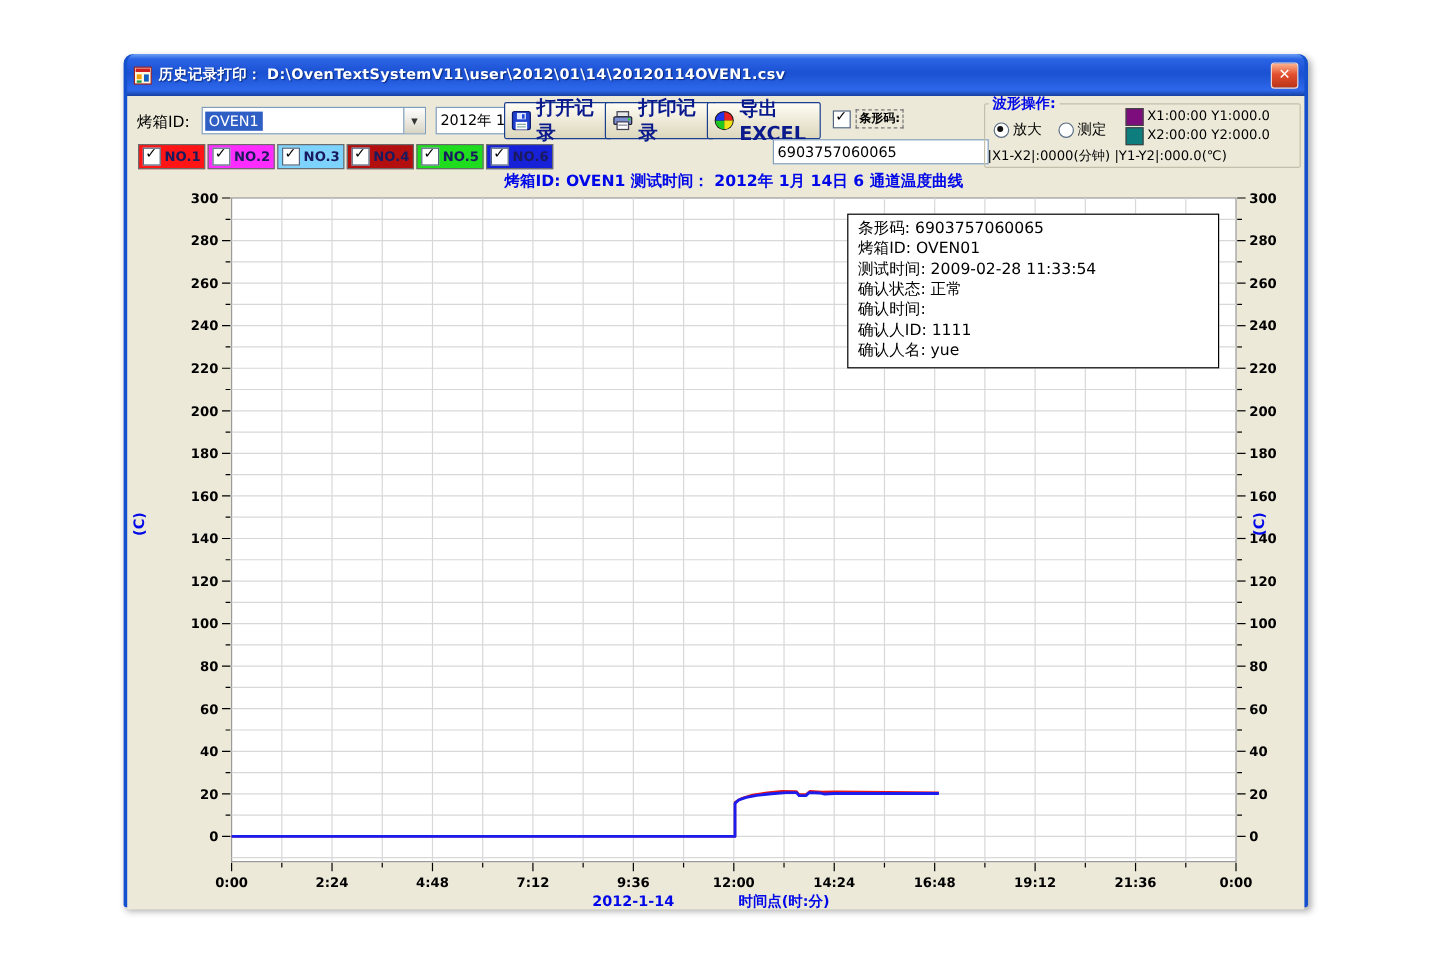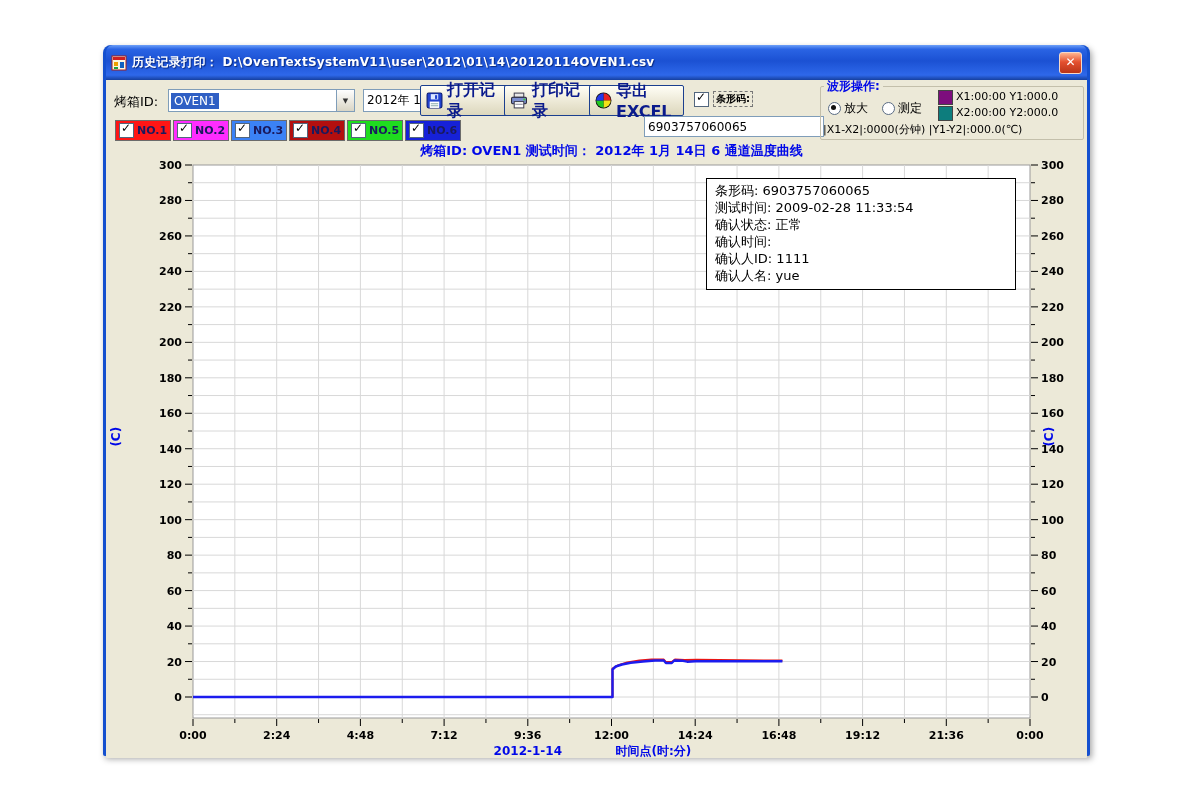--- a/index.html
+++ b/index.html
@@ -174,7 +174,7 @@
         <span class="chip-label">NO.2</span>
       </div>
 
-      <div class="chip" style="left: 125px; background: #3b82f6;">
+      <div class="chip" style="left: 125px; background: #7dd3fc;">
         <span class="cb checked"></span>
         <span class="chip-label">NO.3</span>
       </div>

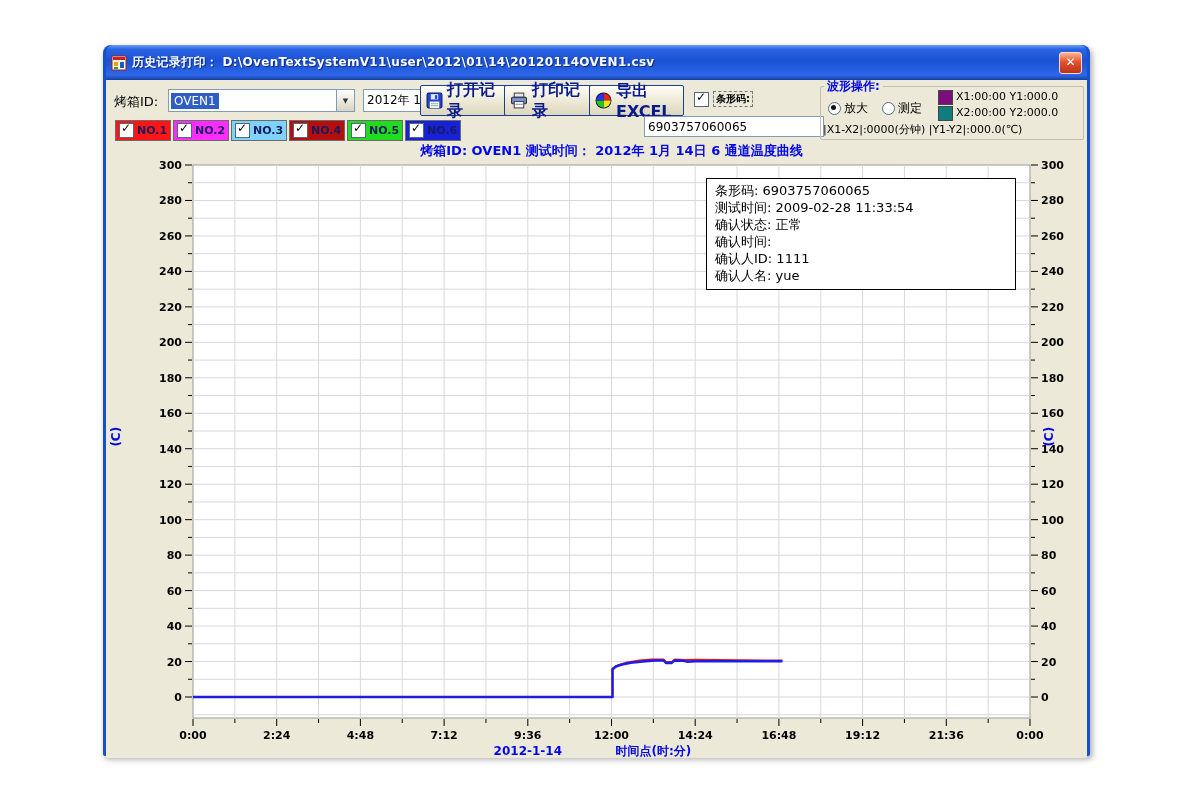--- a/index.html
+++ b/index.html
@@ -384,6 +384,7 @@
 
     <div class="info-box">
       <div>条形码: 6903757060065</div>
+      <div>烤箱ID: OVEN01</div>
       <div>测试时间: 2009-02-28 11:33:54</div>
       <div>确认状态: 正常</div>
       <div>确认时间:</div>

